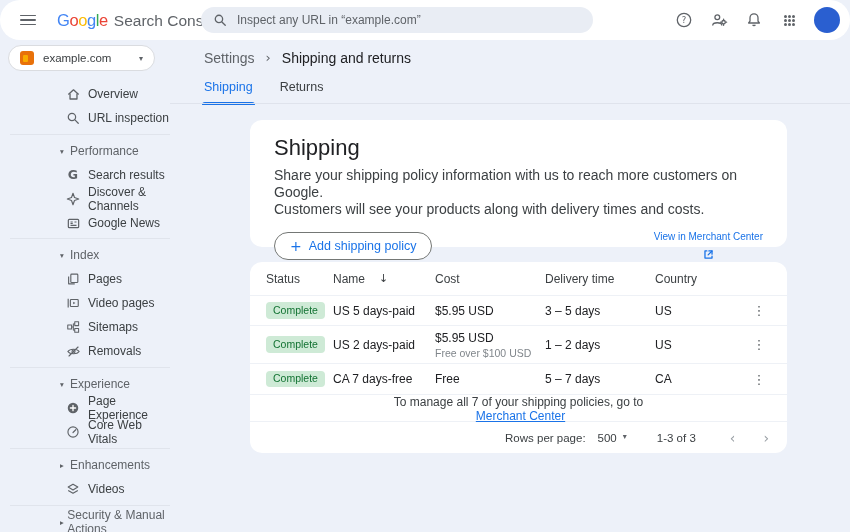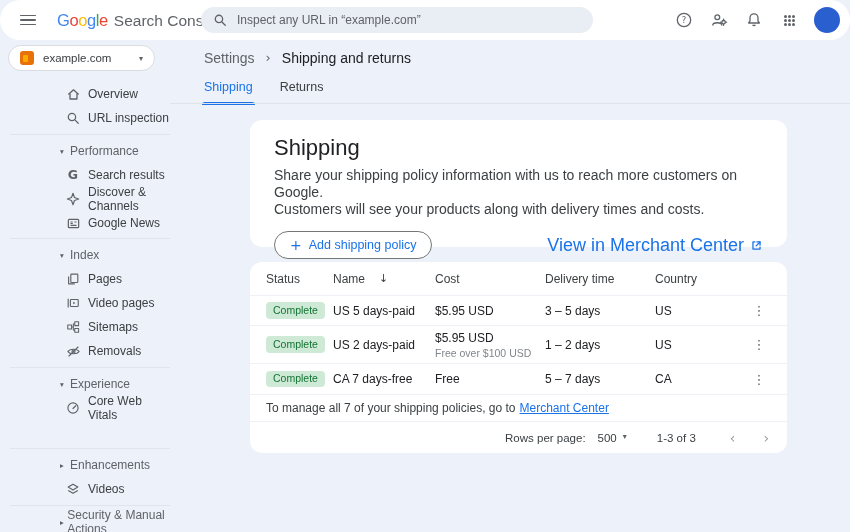--- a/index.html
+++ b/index.html
@@ -66,7 +66,7 @@
   .card1 .actions { margin-top:13px; display:flex; align-items:center; justify-content:space-between; }
   .add-btn { display:inline-flex; align-items:center; gap:7px; height:28px; padding:0 15px; border:1px solid #747775; border-radius:16px; background:#fff; color:#1a73e8; font-size:12.5px; font-weight:500; cursor:pointer; font-family:"Liberation Sans", sans-serif; }
   .add-btn .plus { font-size:14px; font-weight:400; }
-  .mc-link { display:inline-flex; align-items:center; gap:6px; color:#1a73e8; font-size:18px; font-weight:500; cursor:pointer; text-decoration:none; }
+  .mc-link { display:inline-flex; align-items:center; gap:6px; color:#1a73e8; font-size:10px; font-weight:500; cursor:pointer; text-decoration:none;flex-direction:column; }
 
   .card2 { top:222px; height:191px; overflow:hidden; }
   .t-grid { display:grid; grid-template-columns:67px 102px 110px 110px 1fr 24px; align-items:center; padding:0 16px; }

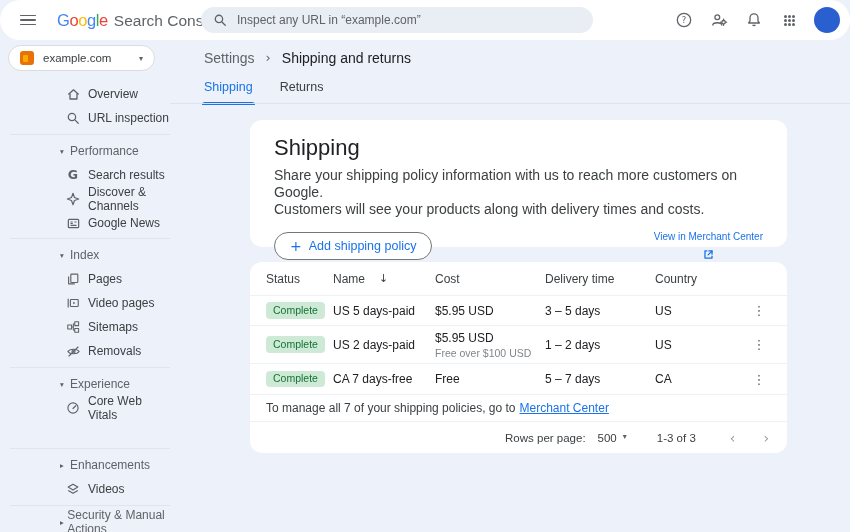--- a/index.html
+++ b/index.html
@@ -269,6 +269,15 @@
     </div>
     <div class="nav-item">
       <span class="nicon">
+        <svg width="14" height="14" viewBox="0 0 16 16">
+          <circle cx="8" cy="8" r="6" fill="#5f6368"></circle>
+          <path d="M8 5 V11 M5 8 H11" stroke="#fff" stroke-width="1.5" stroke-linecap="round"></path>
+        </svg>
+      </span>
+      <span class="nlabel">Page Experience</span>
+    </div>
+    <div class="nav-item">
+      <span class="nicon">
         <svg width="14" height="14" viewBox="0 0 16 16" fill="none" stroke="#5f6368" stroke-width="1.3" stroke-linecap="round">
           <circle cx="8" cy="8" r="5.8"></circle>
           <path d="M8 8.6 L11.2 5.4"></path>

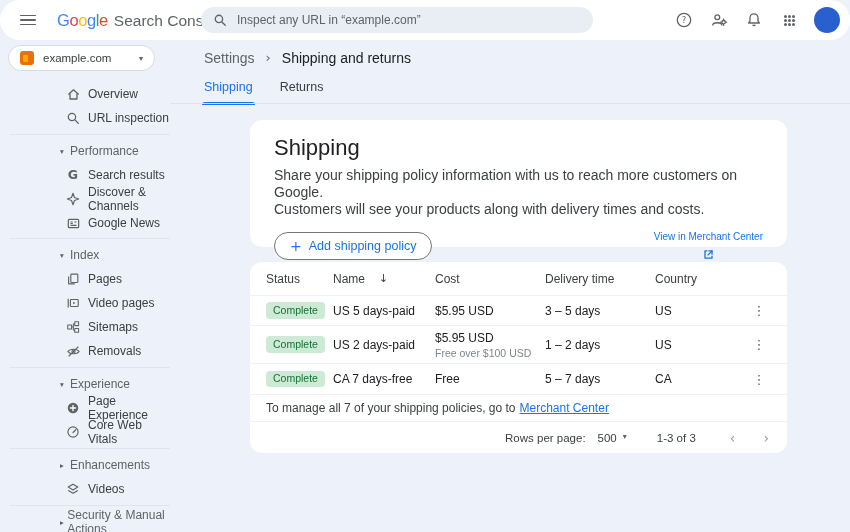--- a/index.html
+++ b/index.html
@@ -80,7 +80,7 @@
   .badge { display:inline-block; font-size:10.5px; font-weight:500; padding:2.5px 7px; border-radius:4px; line-height:1.1; }
   .cost-note { font-size:10.5px; color:#80868b; margin-top:2px; }
   .kebab { color:#5f6368; font-size:13px; text-align:center; cursor:pointer; line-height:1; }
-  .t-note { height:27px; border-top:1px solid #eef1f6; display:flex; align-items:center; padding:0 16px; font-size:12px; color:#3c4043; }
+  .t-note { height:27px; border-top:1px solid #eef1f6; display:flex; align-items:center; padding:0 16px; font-size:12px; color:#3c4043;flex-direction:column; }
   .t-note a { color:#1a73e8; text-decoration:underline; margin-left:4px; cursor:pointer; }
   .t-pag { height:32px; border-top:1px solid #eef1f6; display:flex; align-items:center; justify-content:flex-end; padding-right:18px; font-size:11.5px; color:#3c4043; }
   .rpp-select { display:flex; align-items:flex-start; gap:6px; margin-left:12px; cursor:pointer; }

